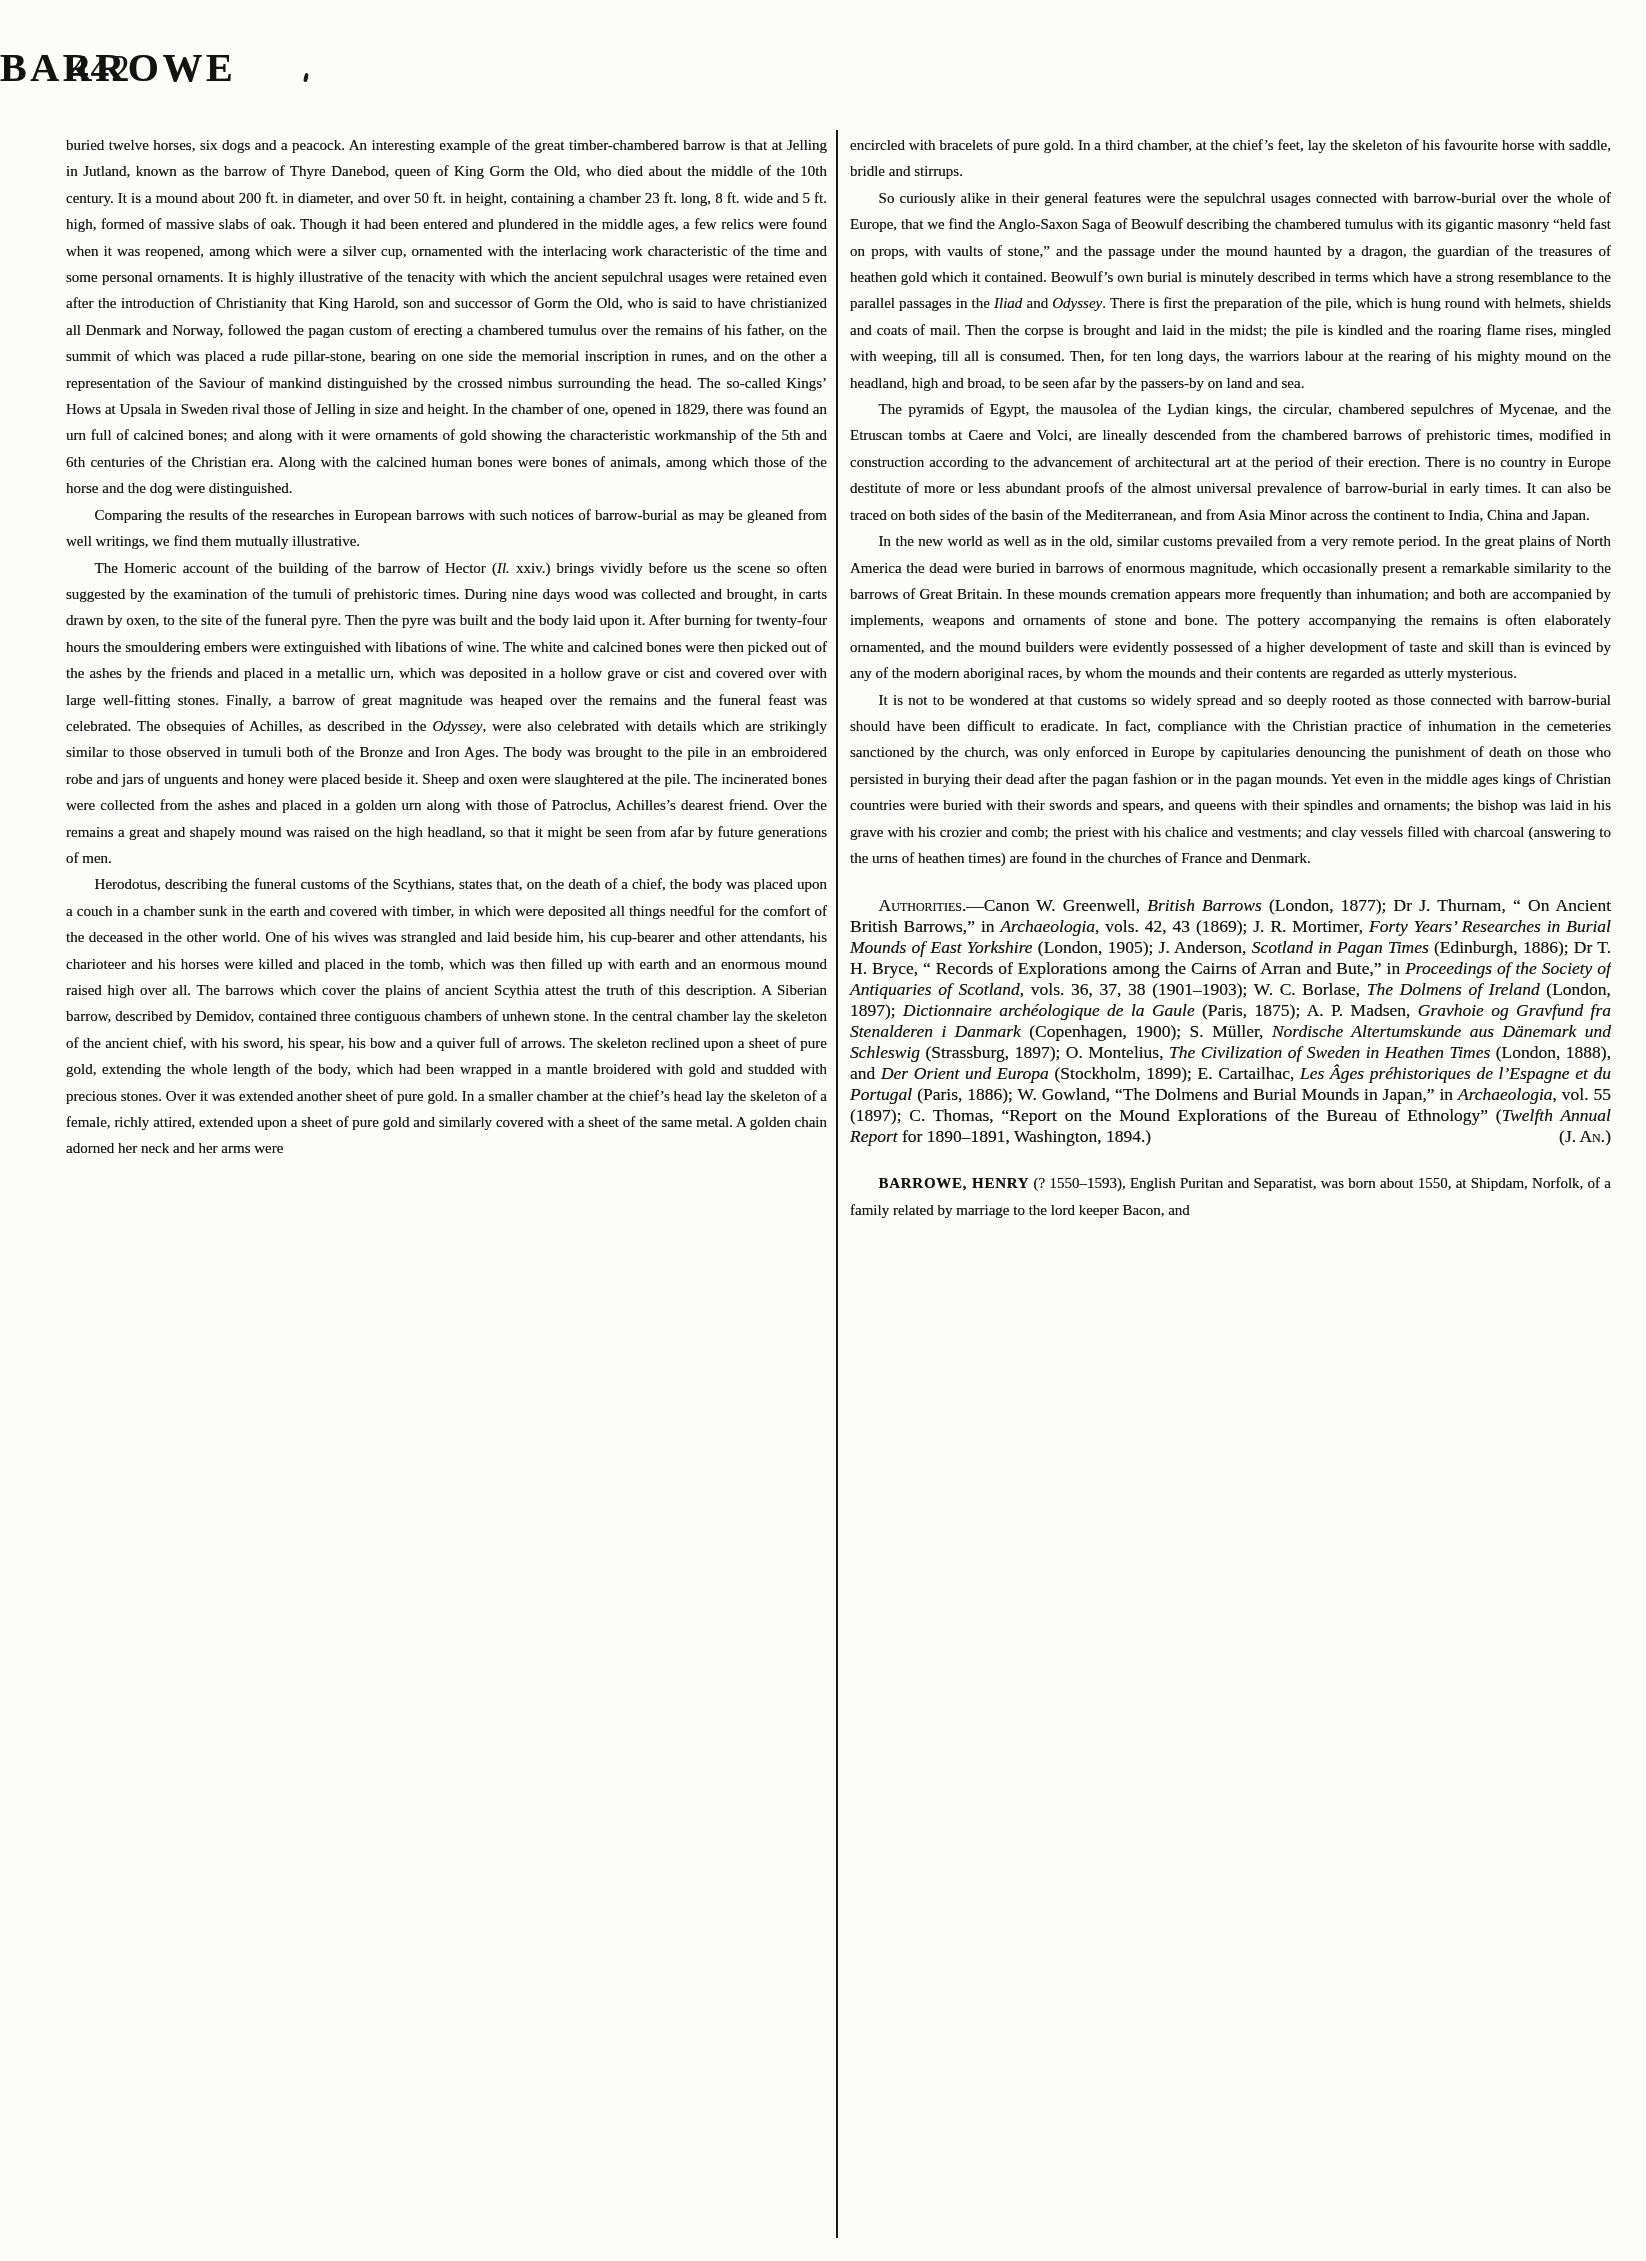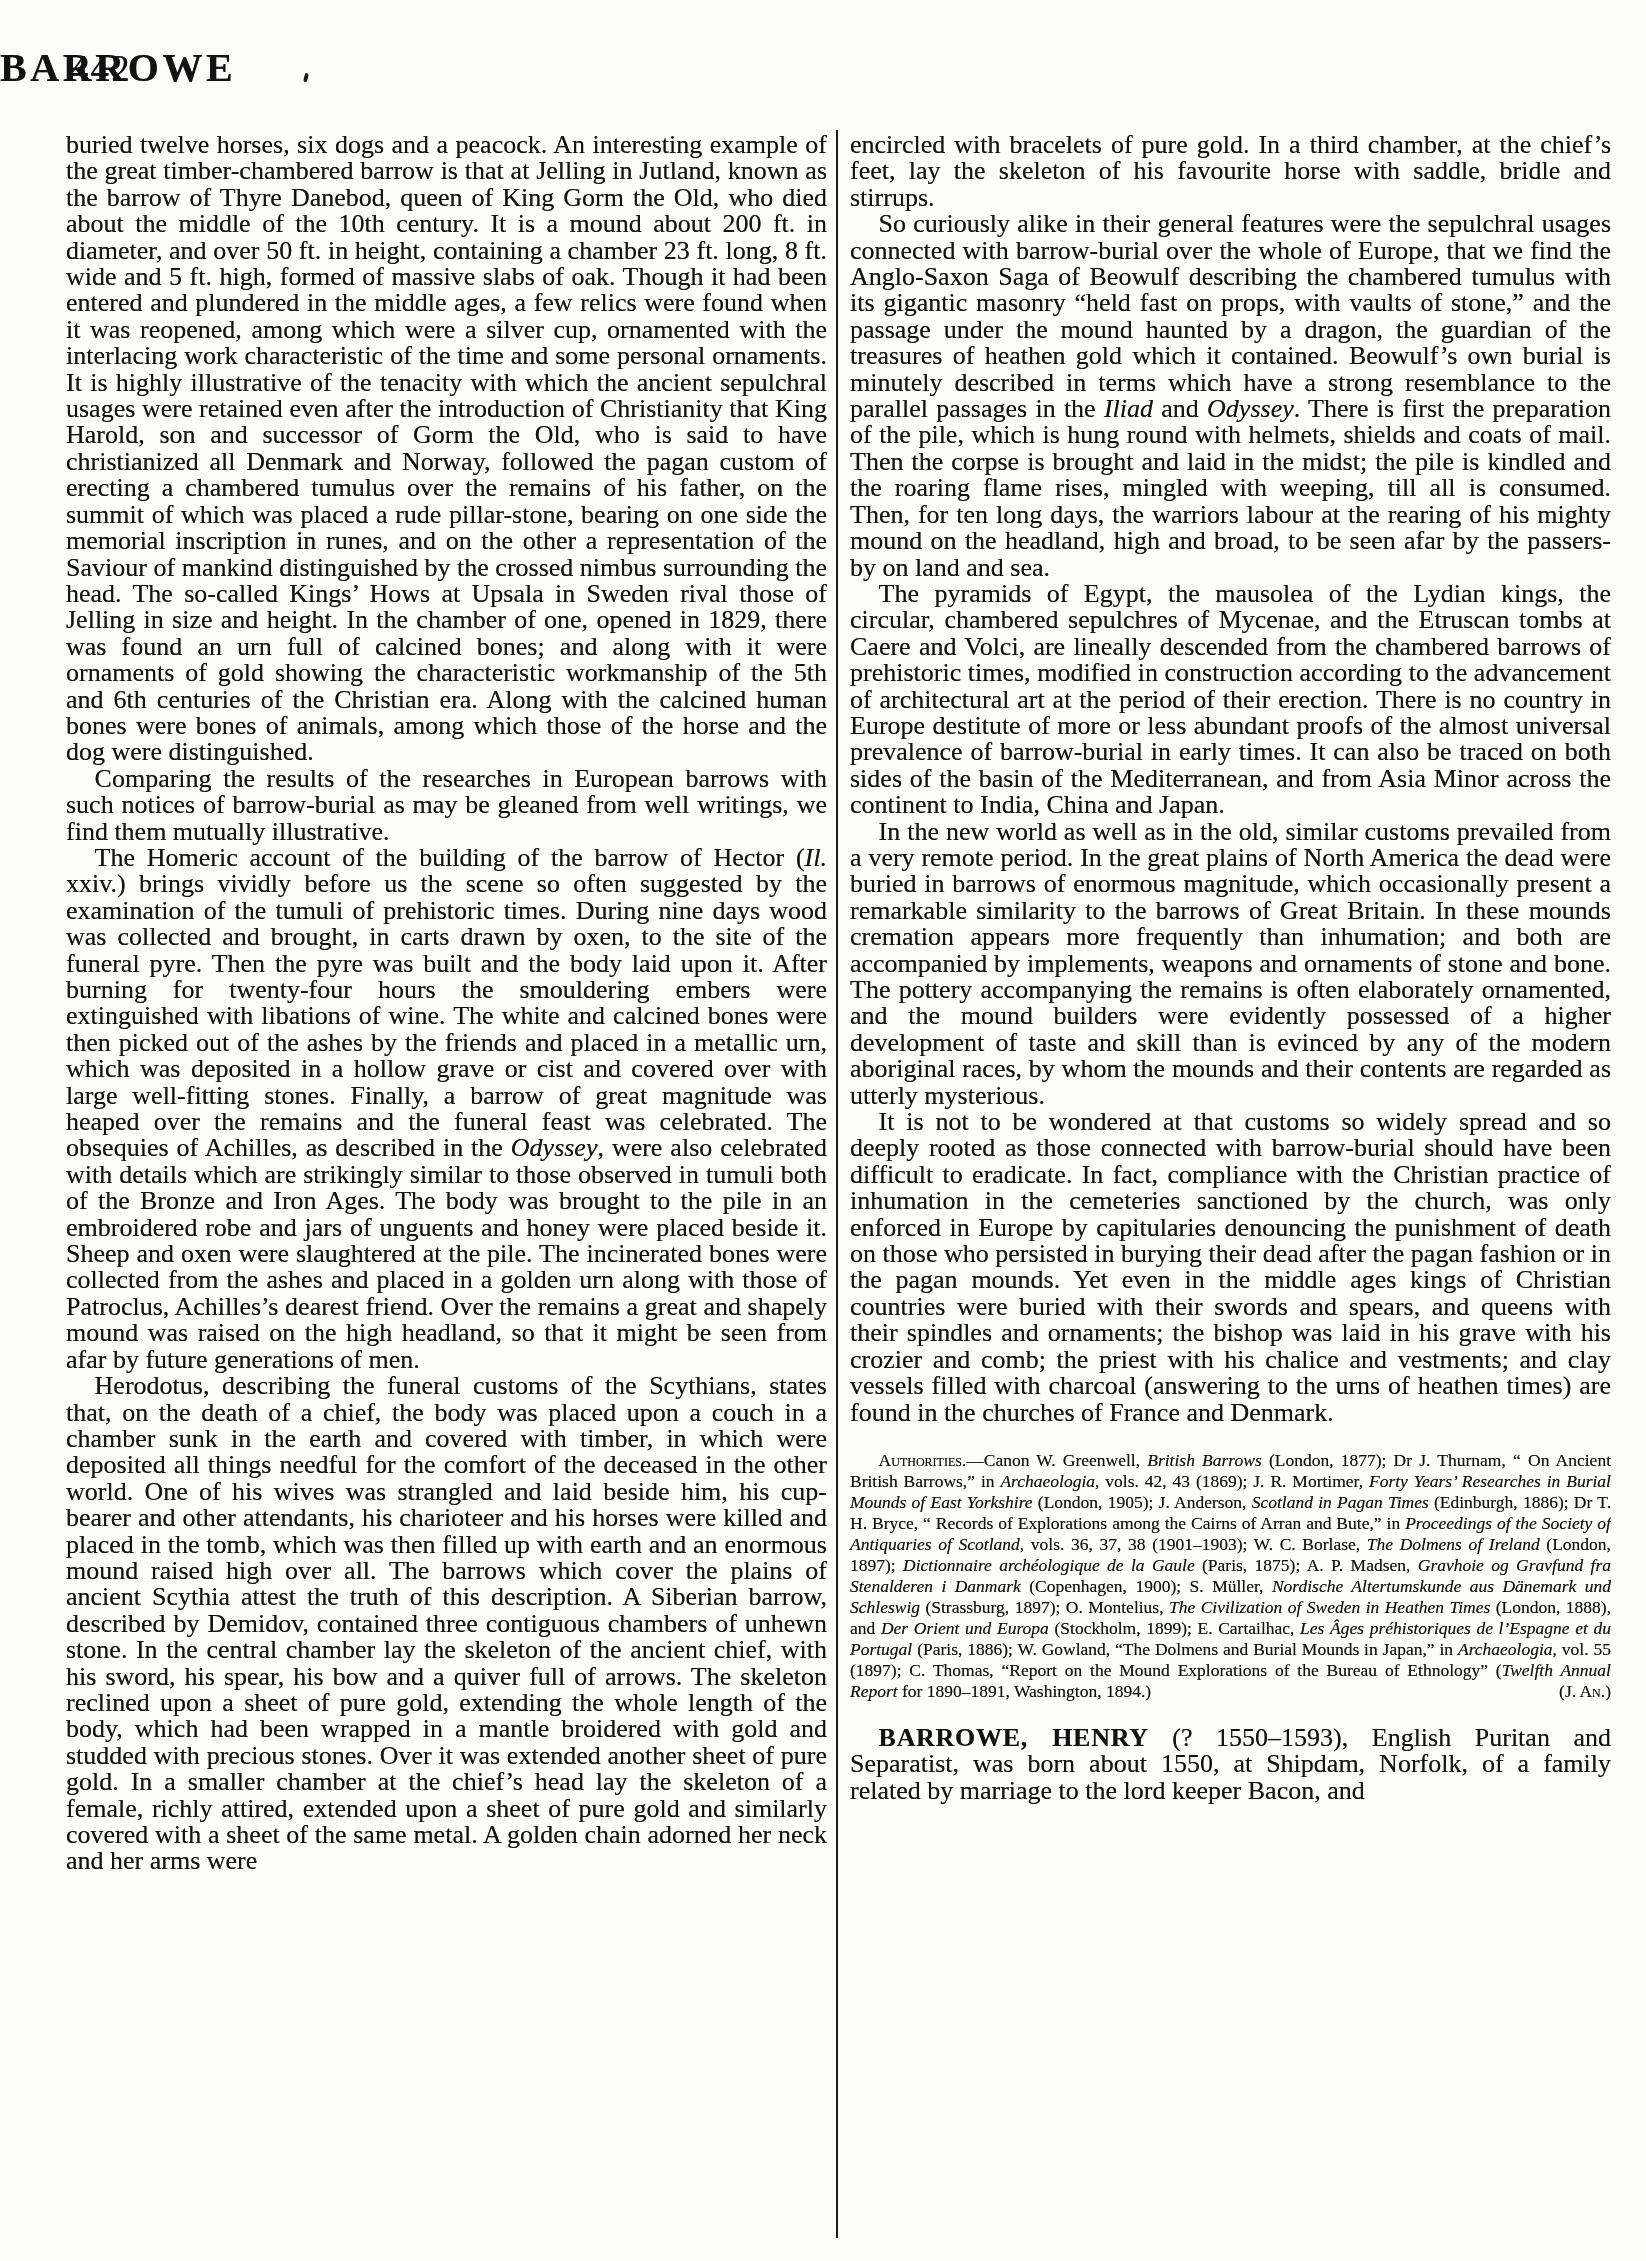--- a/index.html
+++ b/index.html
@@ -61,7 +61,7 @@
   .para {
     margin: 0;
     text-align: justify;
-    font-size: 26px;
+    font-size: 15px;
     line-height: 26.4px;
     hyphens: none;
   }

